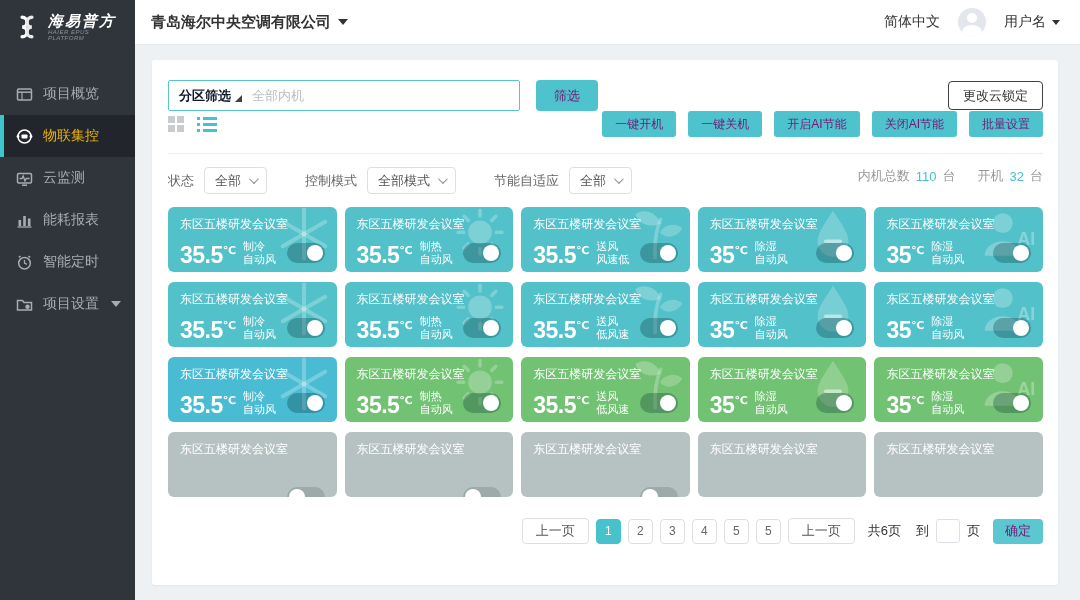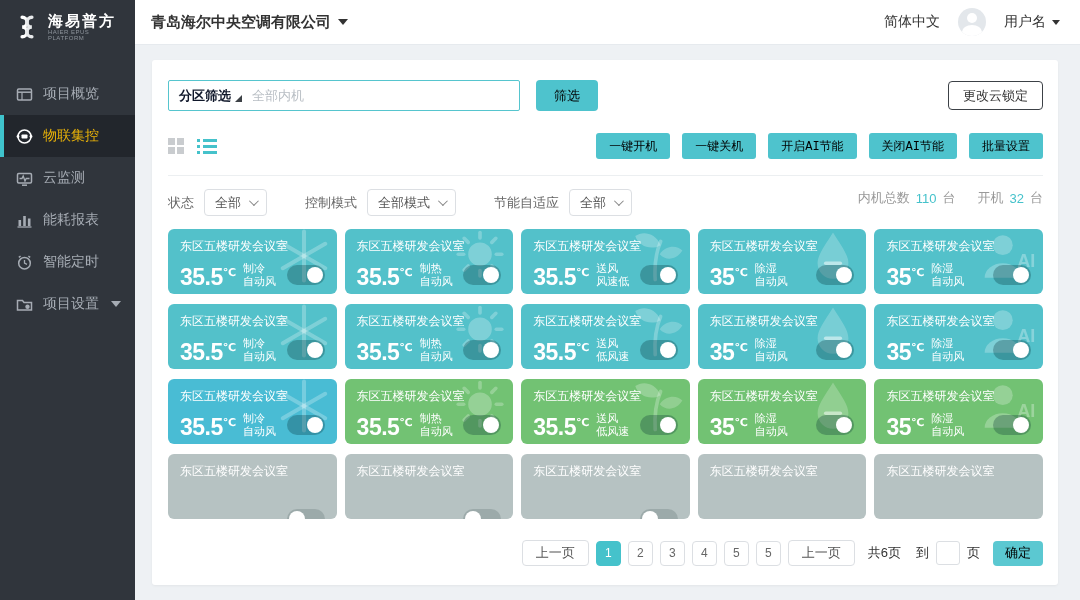--- a/index.html
+++ b/index.html
@@ -8,7 +8,7 @@
 
   
   .sidebar { position:absolute; left:0; top:0; width:135px; height:600px; background:#30353c; z-index:5; }
-  .logo { display:flex; align-items:center; gap:8px; padding:12px 8px 10px 14px; }
+  .logo { display:flex; align-items:center; gap:8px; padding:12px 8px 10px 14px;font-style:italic; }
   .logo-mark { width:26px; height:26px; flex:0 0 auto; }
   .logo-text .t { color:#fff; font-size:15px; font-weight:bold; letter-spacing:2px; line-height:17px; }
   .logo-text .s { color:#8d939b; font-size:6px; letter-spacing:.5px; }

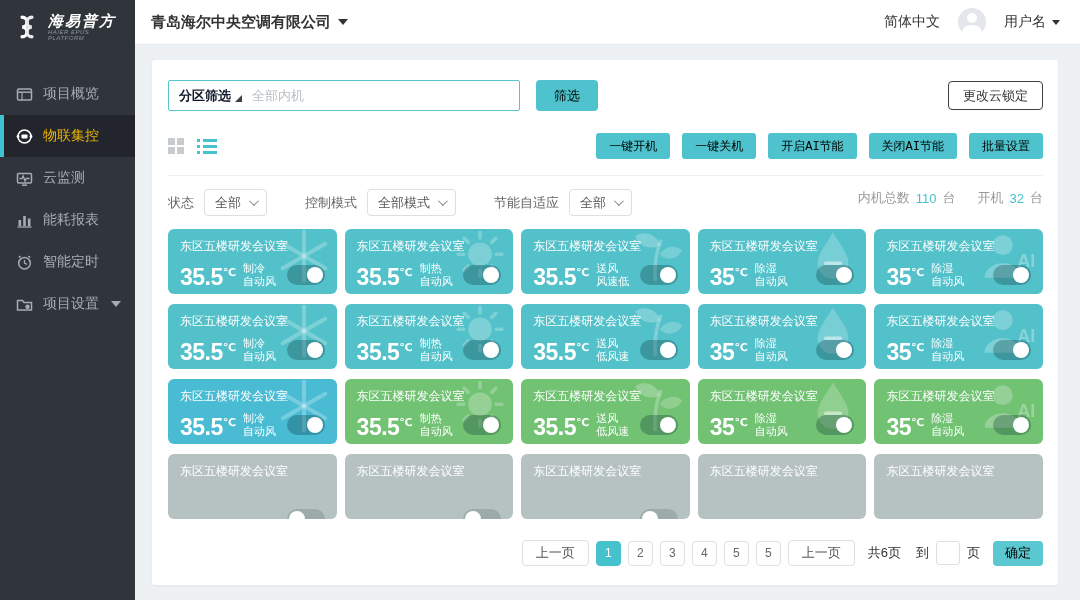--- a/index.html
+++ b/index.html
@@ -40,7 +40,7 @@
   .zone-tri { width:0; height:0; border-left:7px solid transparent; border-bottom:7px solid #3c4146; margin:5px 0 0 4px; }
   .zone-input { border:none; outline:none; flex:1; margin-left:10px; font-size:13px; font-family:inherit; color:#333; }
   .zone-input::placeholder { color:#b8bec4; }
-  .btn-teal { background:#4ec3cd; color:#000000; border:none; border-radius:3px; font-size:13px; font-family:Liberation Mono, monospace; cursor:pointer; }
+  .btn-teal { background:#4ec3cd; color:#701a75; border:none; border-radius:3px; font-size:13px; font-family:Liberation Sans, sans-serif; cursor:pointer; }
   .btn-filter { width:62px; height:31px; margin-left:16px; border-radius:4px; }
   .btn-lock { margin-left:auto; height:29px; padding:0 14px; background:#fff; border:1px solid #3c4146; border-radius:4px; font-size:13px; color:#333; font-family:inherit; cursor:pointer; }
 

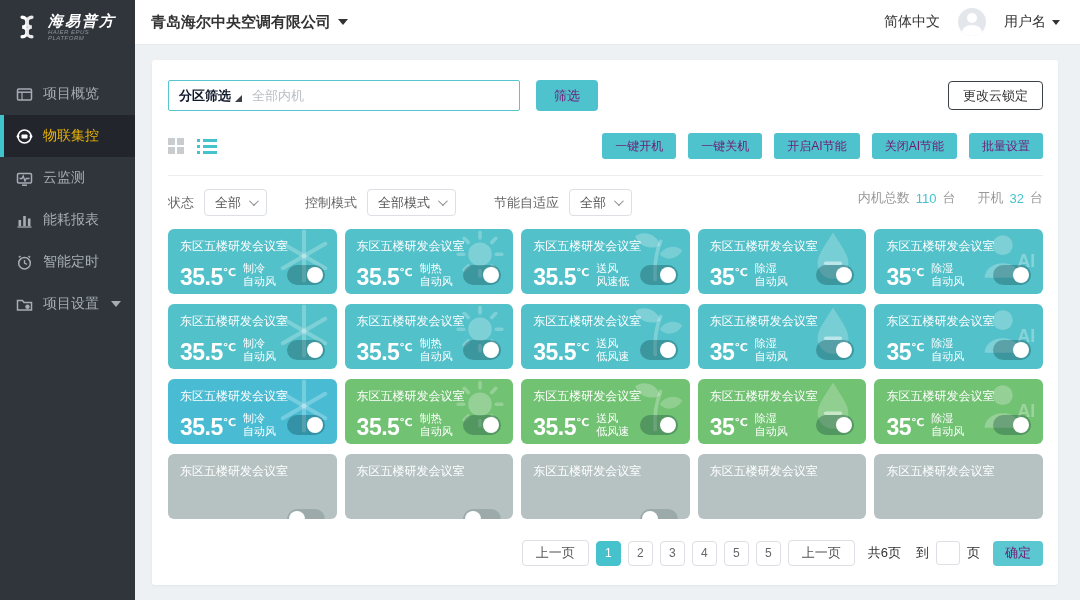--- a/index.html
+++ b/index.html
@@ -44,7 +44,7 @@
   .btn-filter { width:62px; height:31px; margin-left:16px; border-radius:4px; }
   .btn-lock { margin-left:auto; height:29px; padding:0 14px; background:#fff; border:1px solid #3c4146; border-radius:4px; font-size:13px; color:#333; font-family:inherit; cursor:pointer; }
 
-  .toolbar-row { margin-top:22px; display:flex; align-items:center; }
+  .toolbar-row { display:flex; align-items:center; }
   .view-icons { display:flex; align-items:center; gap:12px; }
   .grid-icon { width:17px; height:17px; display:grid; grid-template-columns:7px 7px; grid-template-rows:7px 7px; gap:2px; cursor:pointer; }
   .grid-icon span { background:#c9cccf; }

